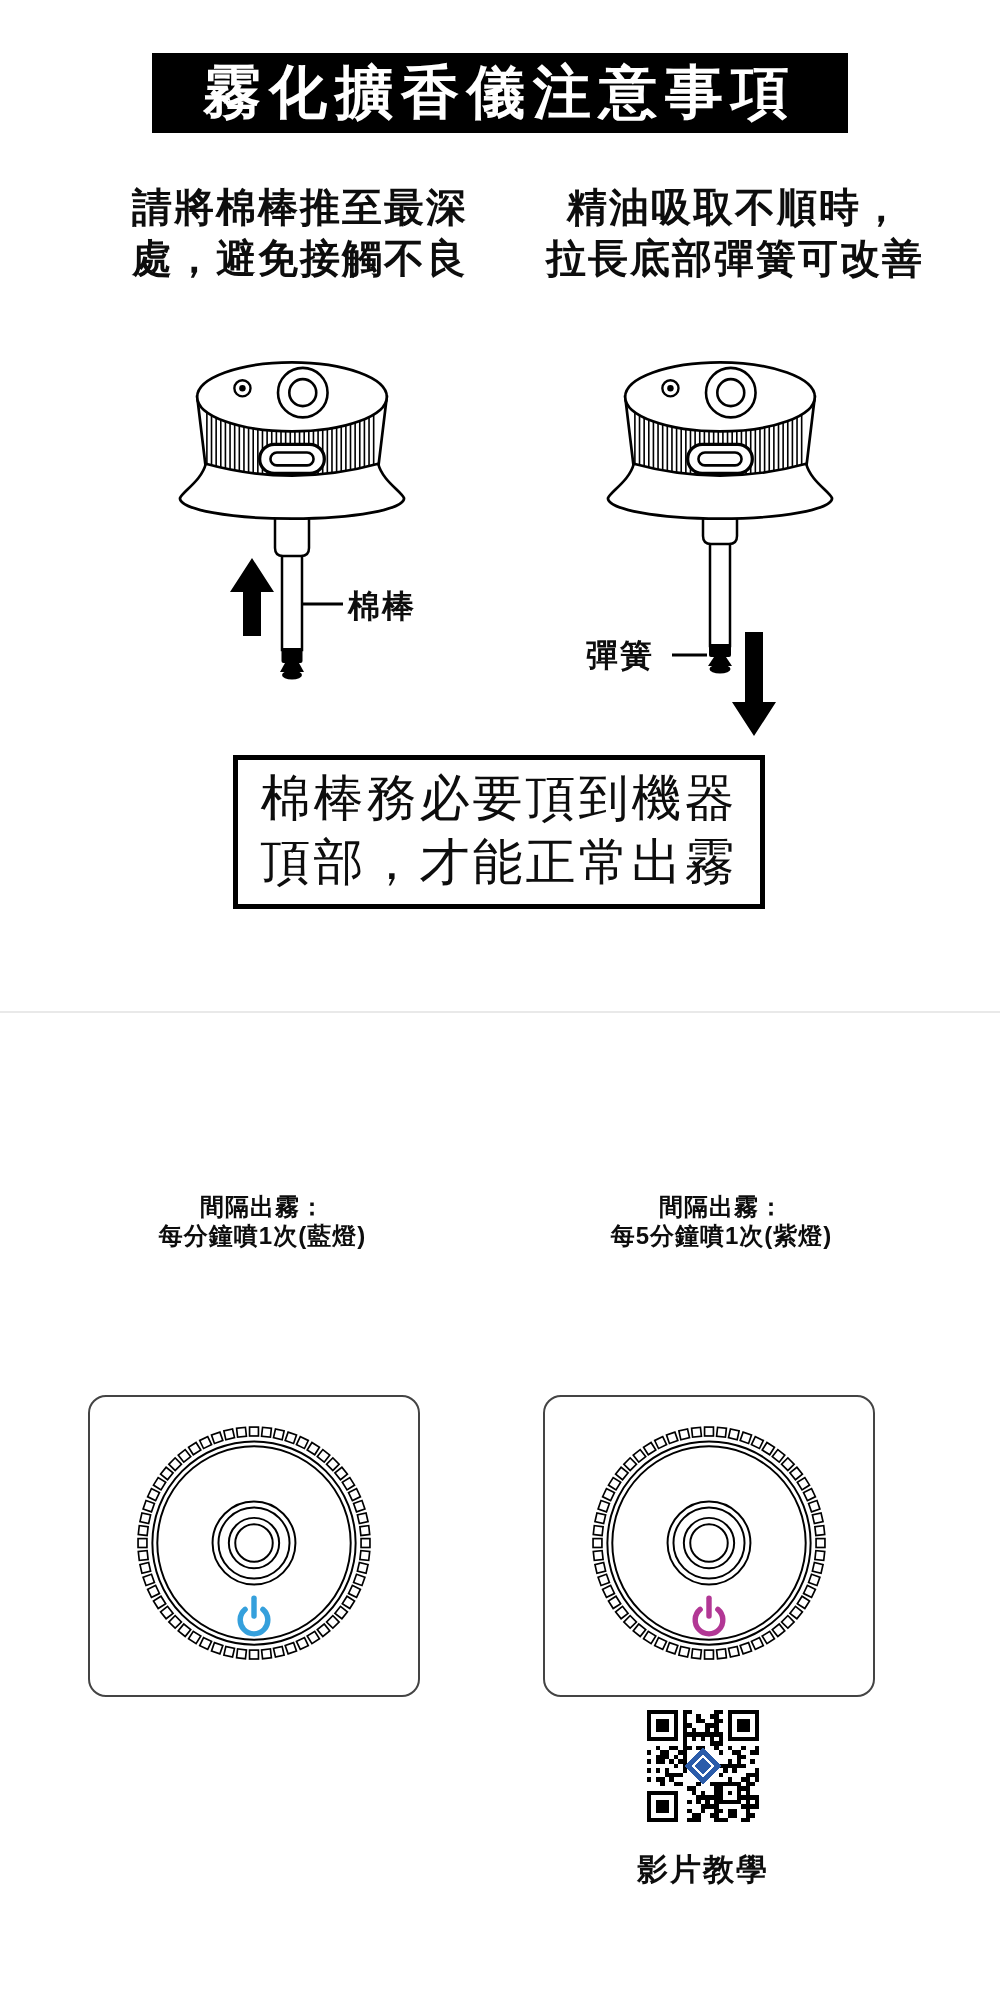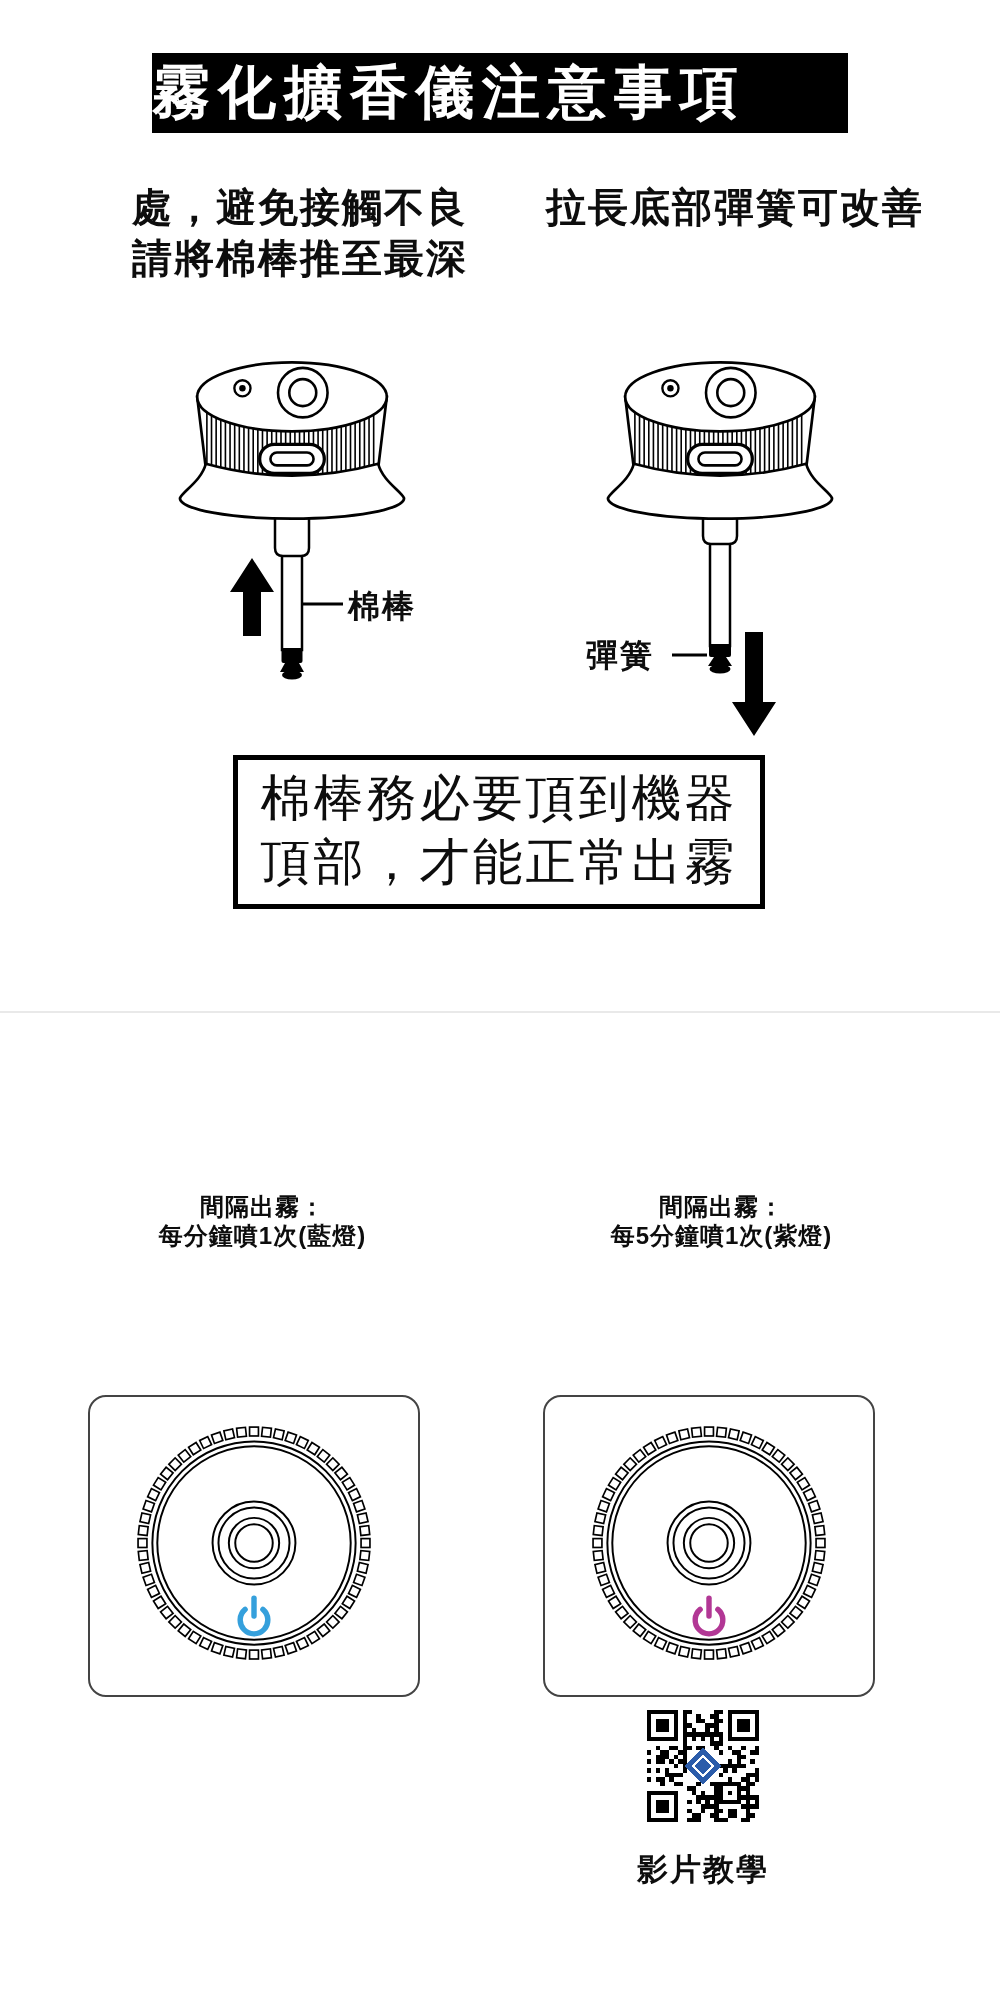--- a/index.html
+++ b/index.html
@@ -6,7 +6,7 @@
   .page{position:relative;width:1000px;height:1994px;background:#ffffff;overflow:hidden;
         font-family:"Liberation Sans","DejaVu Sans",sans-serif;color:#0d0d0d;}
   .banner{position:absolute;left:152px;width:696px;height:80px;background:#000;color:#fff;
-          display:flex;align-items:center;font-size:58px;font-weight:bold;
+          display:flex;align-items:center;justify-content:center;font-size:58px;font-weight:bold;
           letter-spacing:8px;white-space:nowrap;}
   .note{position:absolute;text-align:center;font-size:40px;font-weight:bold;line-height:1.28;letter-spacing:2px;}
   .part-label{position:absolute;font-size:32px;font-weight:bold;letter-spacing:2px;white-space:nowrap;}

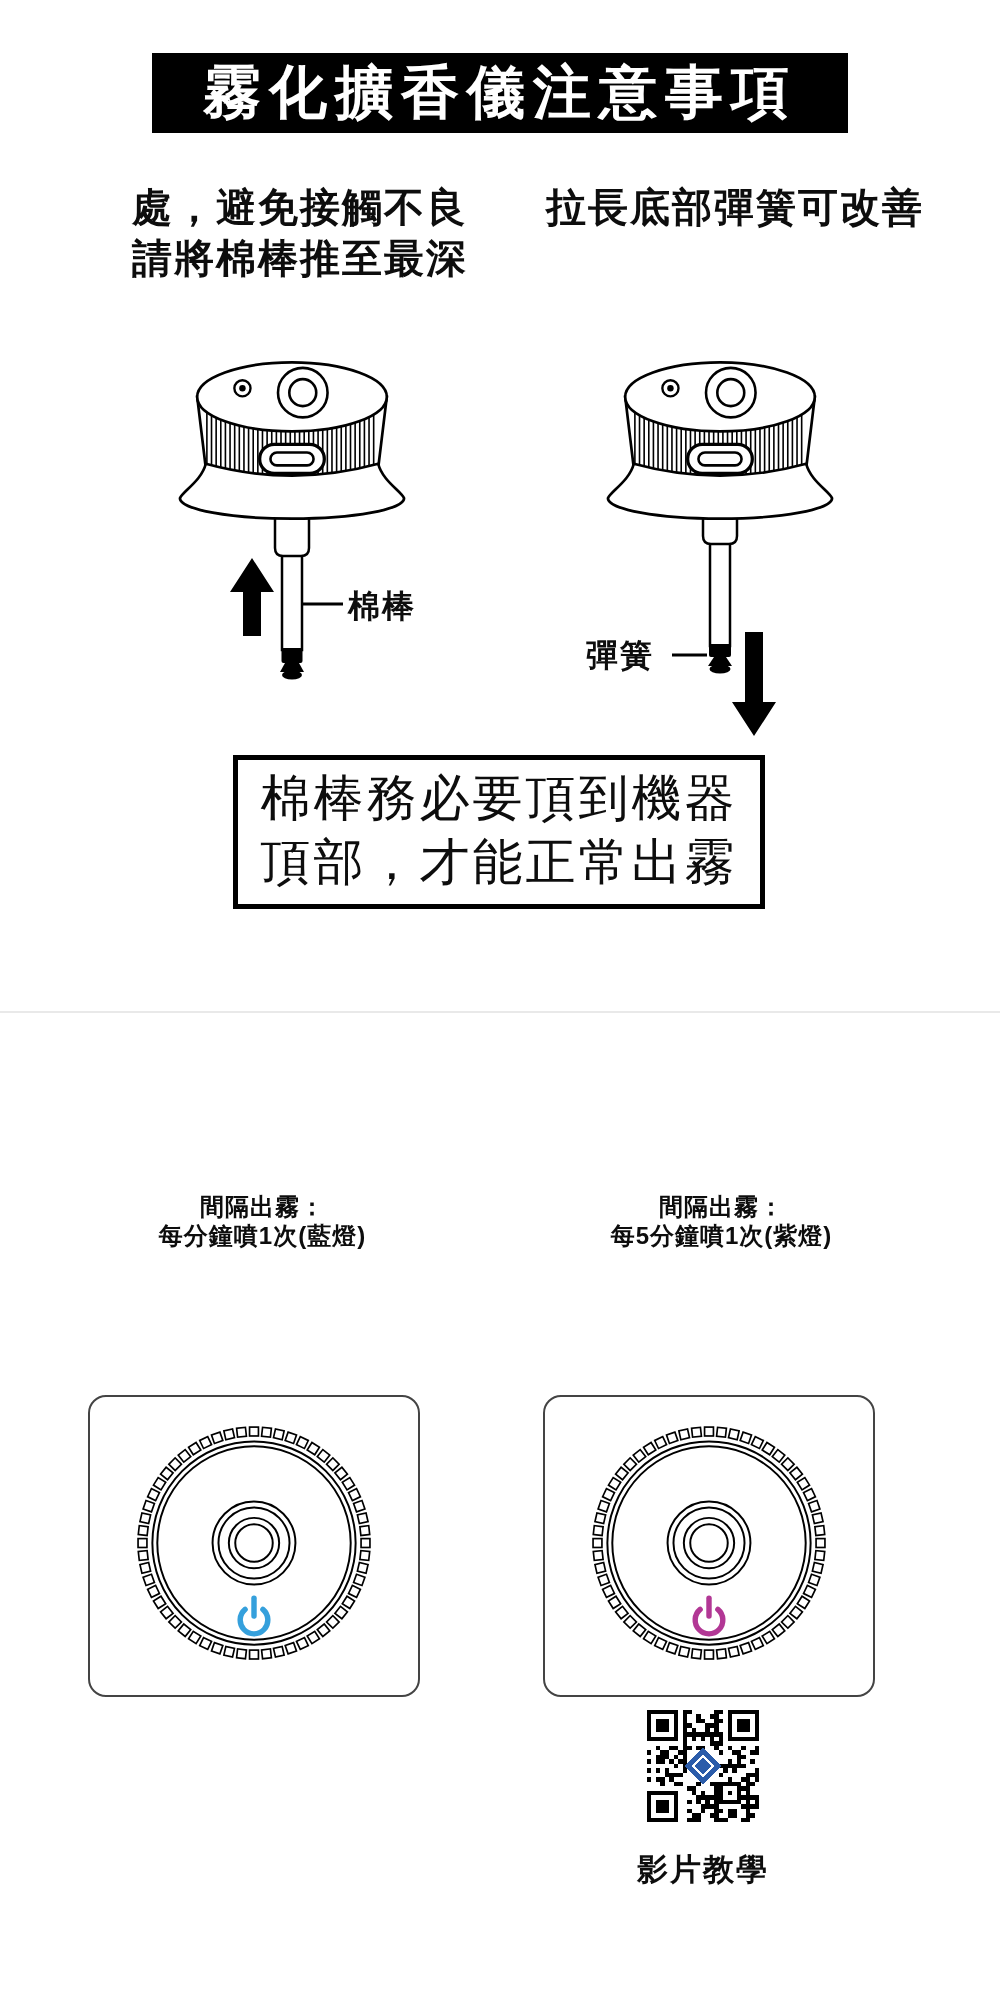--- a/index.html
+++ b/index.html
@@ -95,6 +95,7 @@
   </div>
 
   <div class="note" style="left:510px;top:182px;width:450px">
+    <div>精油吸取不順時，</div>
     <div>拉長底部彈簧可改善</div>
   </div>
 

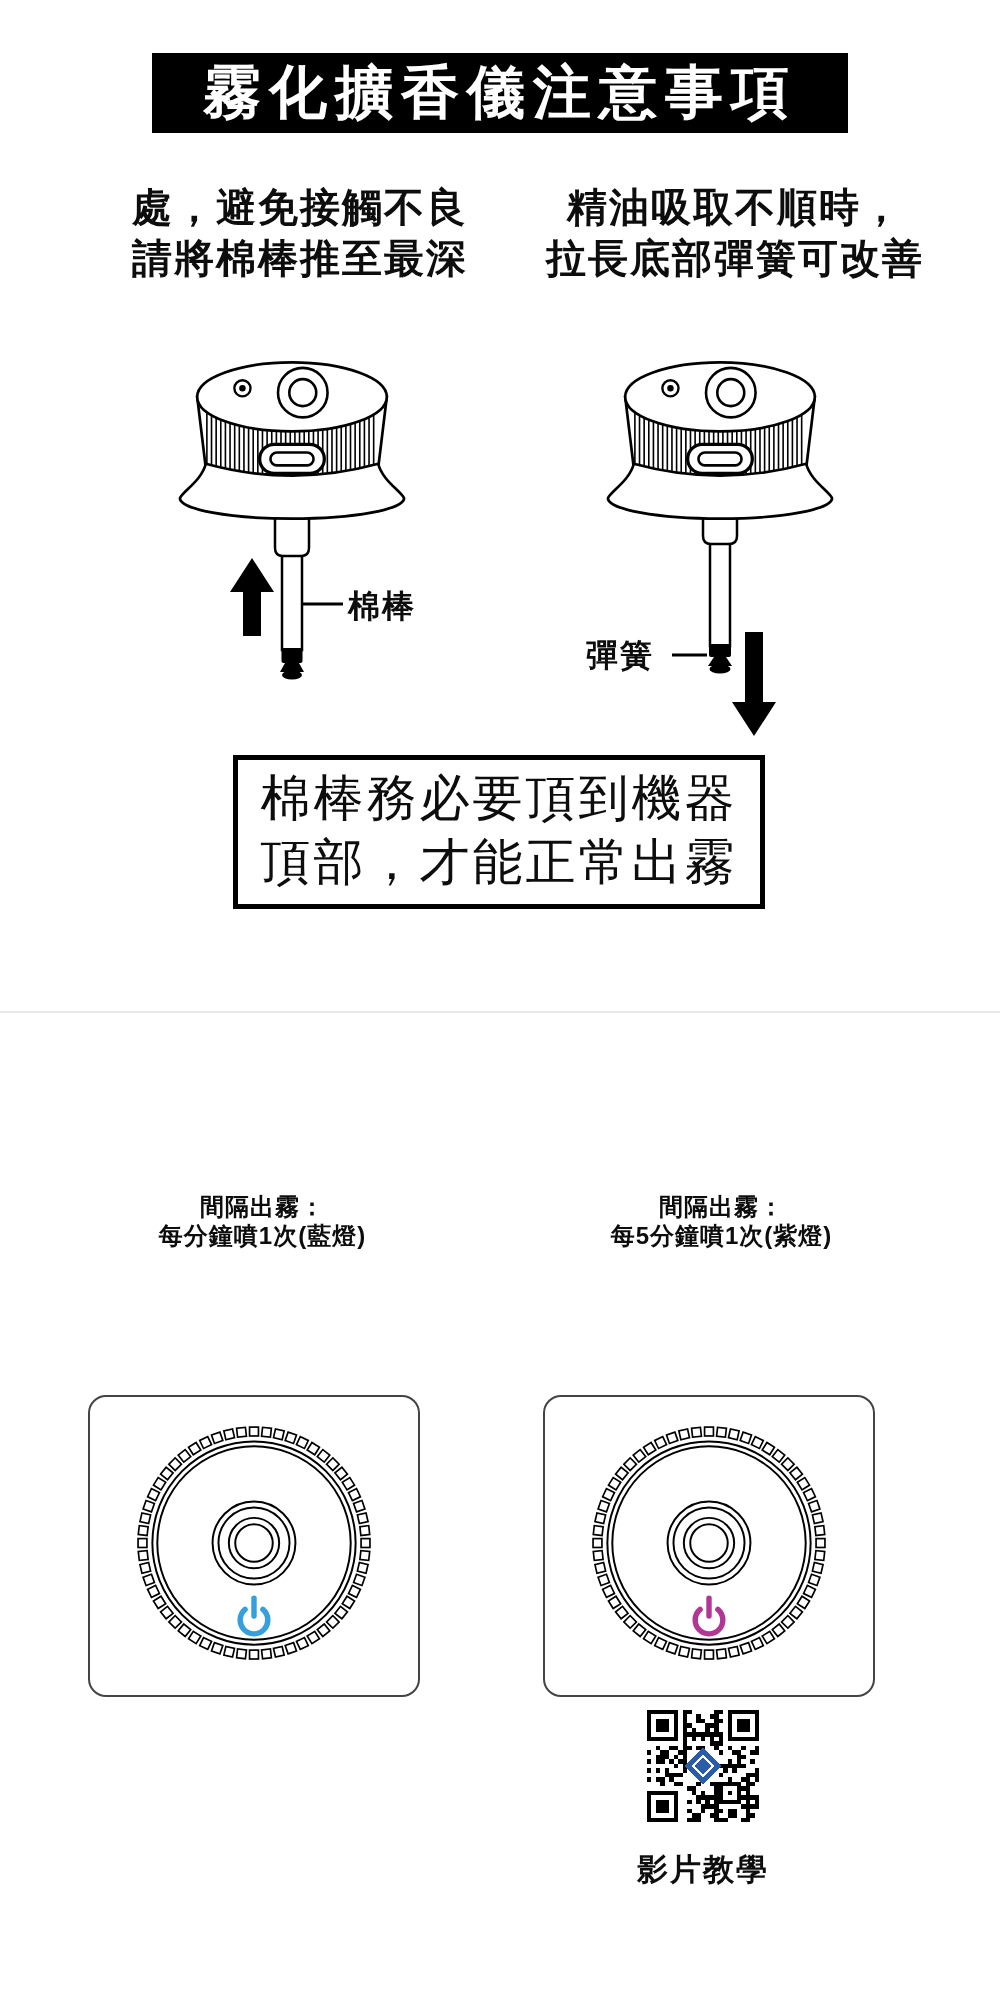--- a/index.html
+++ b/index.html
@@ -90,8 +90,8 @@
   </div>
 
   <div class="note" style="left:75px;top:182px;width:450px">
+    <div>請將棉棒推至最深</div>
     <div>處，避免接觸不良</div>
-    <div>請將棉棒推至最深</div>
   </div>
 
   <div class="note" style="left:510px;top:182px;width:450px">

